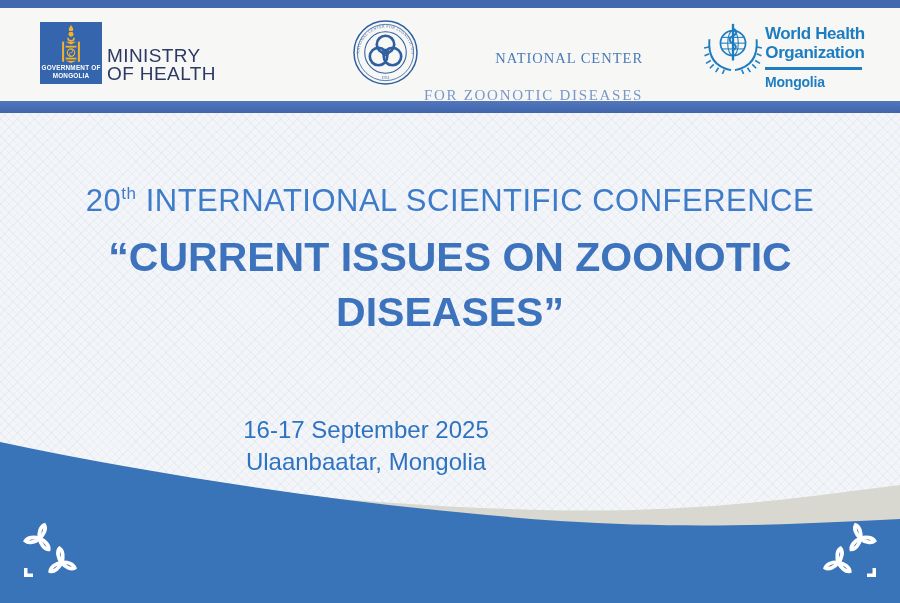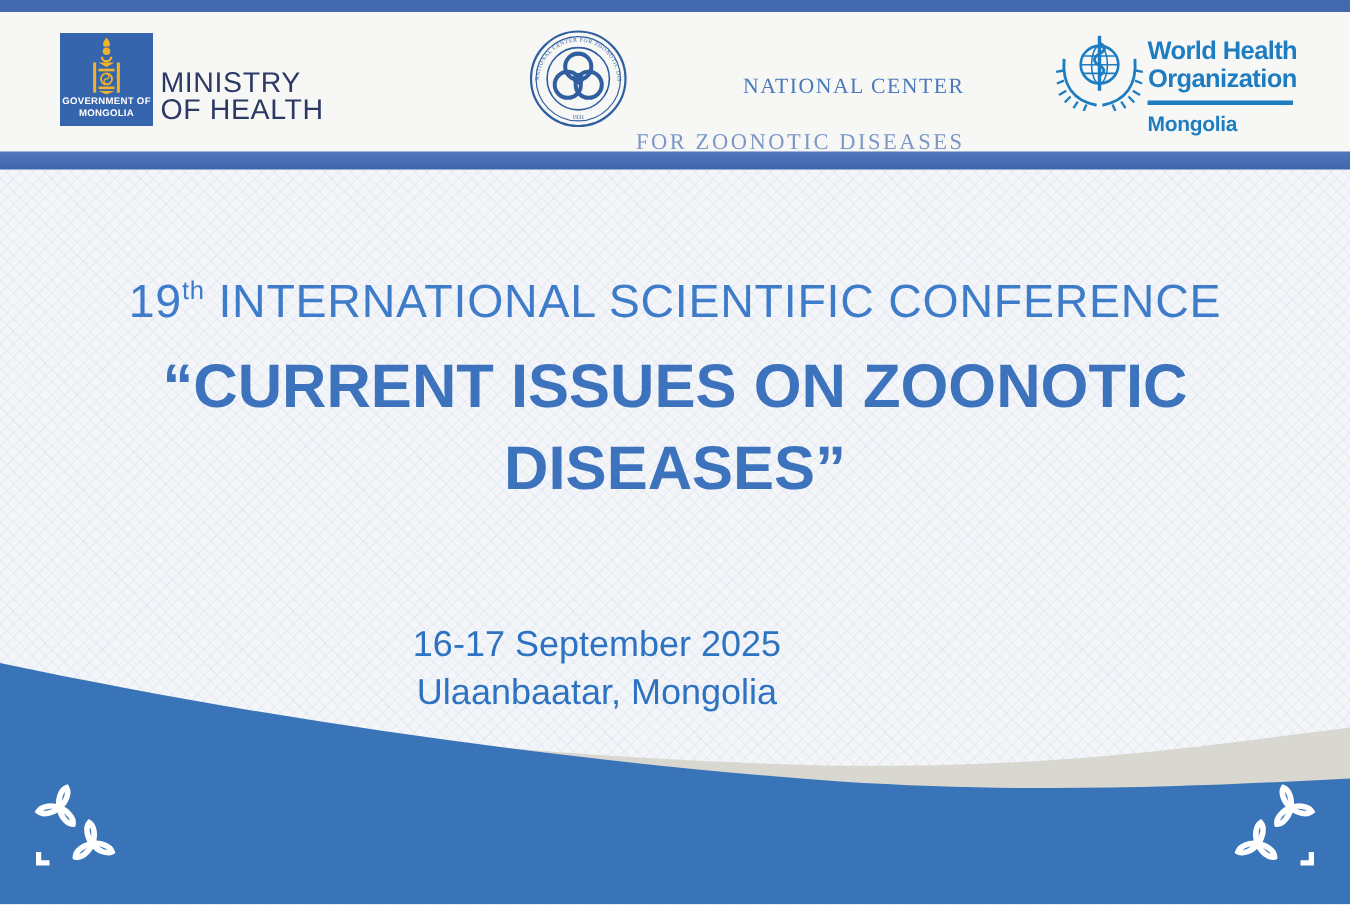--- a/index.html
+++ b/index.html
@@ -145,7 +145,7 @@
     <div class="who-region">Mongolia</div>
   </div>
 
-  <div class="conf-line"><span>19</span><sup>th</sup><span> INTERNATIONAL SCIENTIFIC CONFERENCE</span></div>
+  <div class="conf-line"><span>20</span><sup>th</sup><span> INTERNATIONAL SCIENTIFIC CONFERENCE</span></div>
 
   <div class="main-title">
     <div>“CURRENT ISSUES ON ZOONOTIC</div>

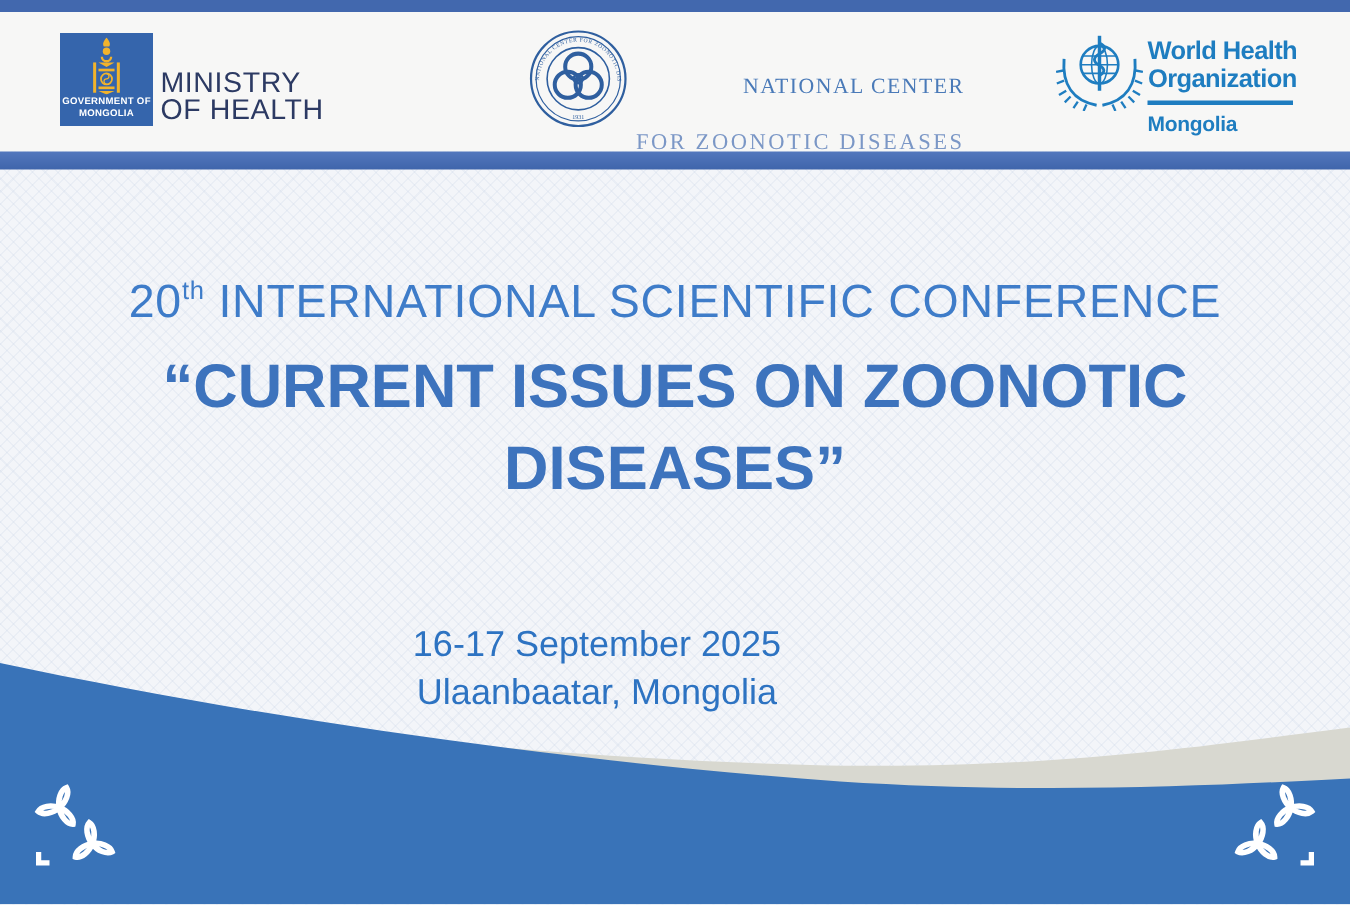--- a/index.html
+++ b/index.html
@@ -45,7 +45,7 @@
   .main-title{position:absolute;left:0;top:230px;width:900px;text-align:center;
     color:#3d73bd;font-size:41px;font-weight:bold;line-height:55px;letter-spacing:0px;}
   .date-block{position:absolute;left:0;top:414px;width:732px;text-align:center;
-    color:#2d73c2;font-size:24px;line-height:32px;padding-left:32px;}
+    color:#2d73c2;font-size:24px;line-height:32px;}
 
   
   .wave{position:absolute;left:0;top:440px;width:900px;height:163px;display:block;}

